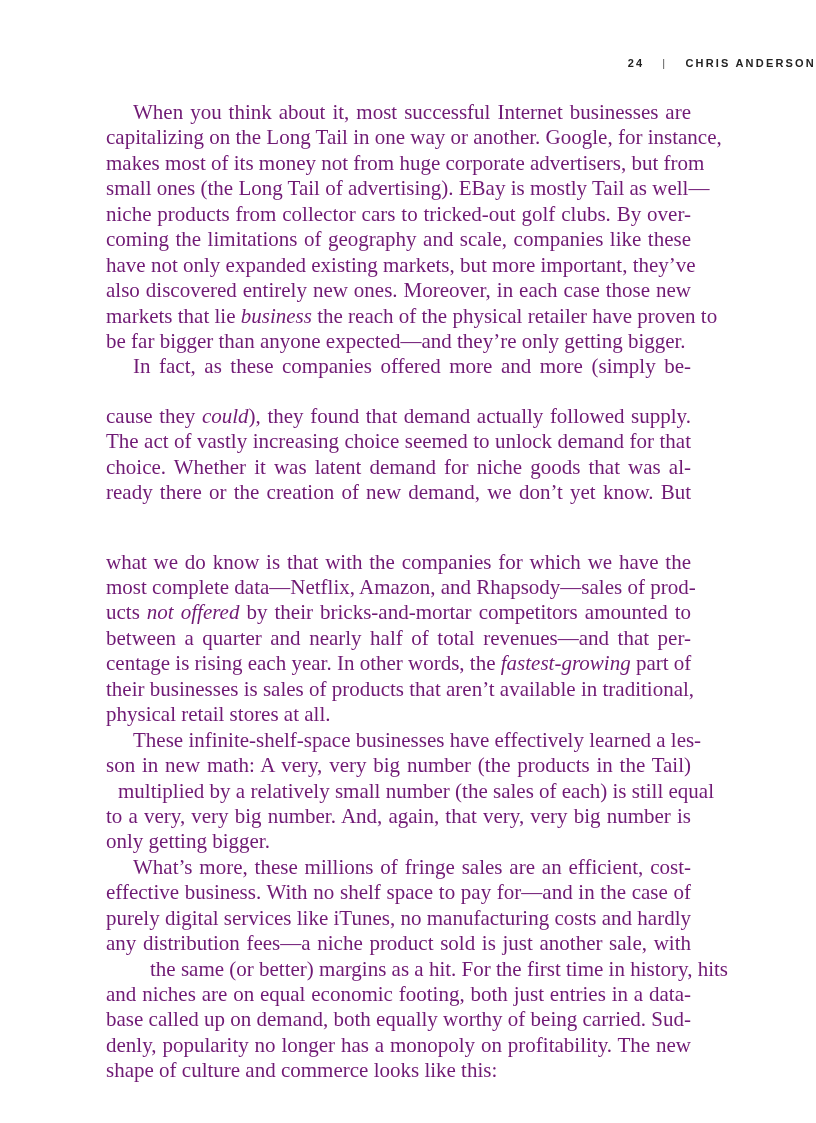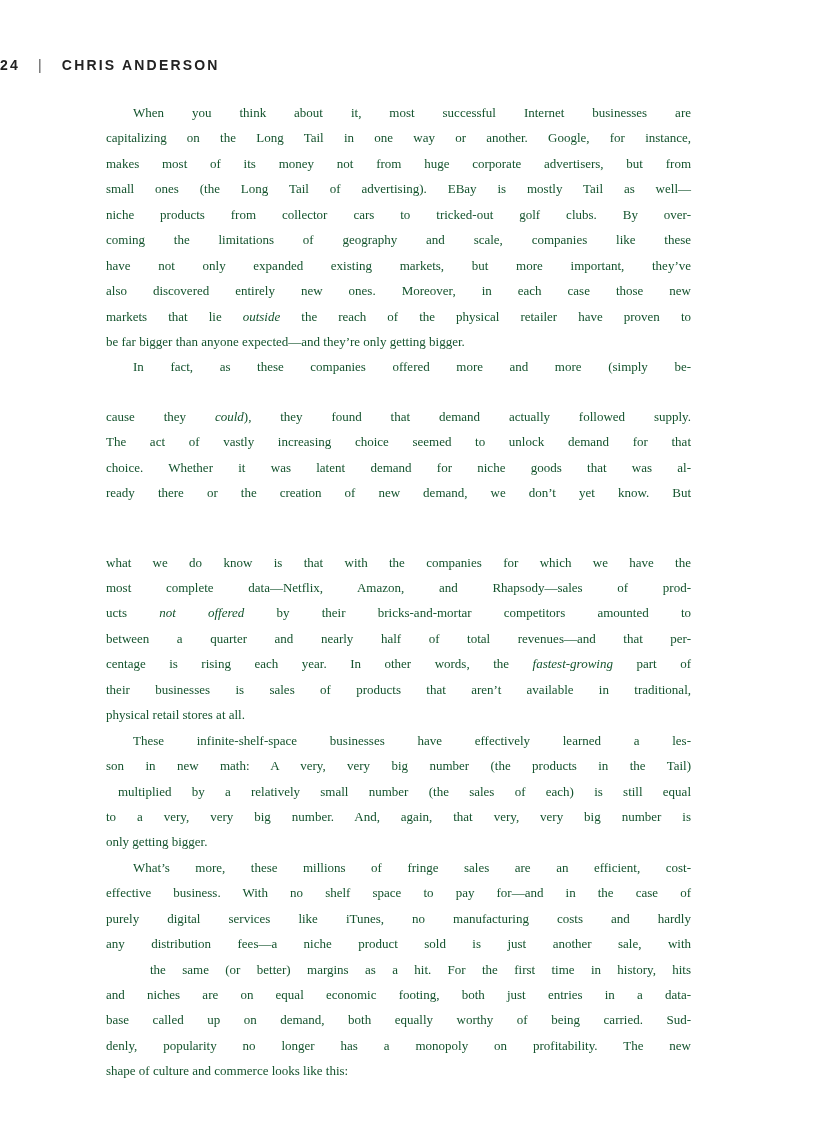--- a/index.html
+++ b/index.html
@@ -5,8 +5,8 @@
     html, body { margin: 0; padding: 0; background: #ffffff; }
     body { width: 816px; height: 1123px; position: relative; overflow: hidden; }
     .running-head {
-      position: absolute; top: 57px; left: 0; width: 816px; text-align: left;
-      font-family: "Liberation Sans", sans-serif; font-weight: bold; font-size: 14px;
+      position: absolute; top: 57px; left: 0; width: 816px; text-align: right;
+      font-family: "Liberation Sans", sans-serif; font-weight: bold; font-size: 11px;
       letter-spacing: 2.2px; color: #222;
     }
     .running-head .sep { display: inline-block; margin: 0 18px; font-weight: normal; color: #555; }

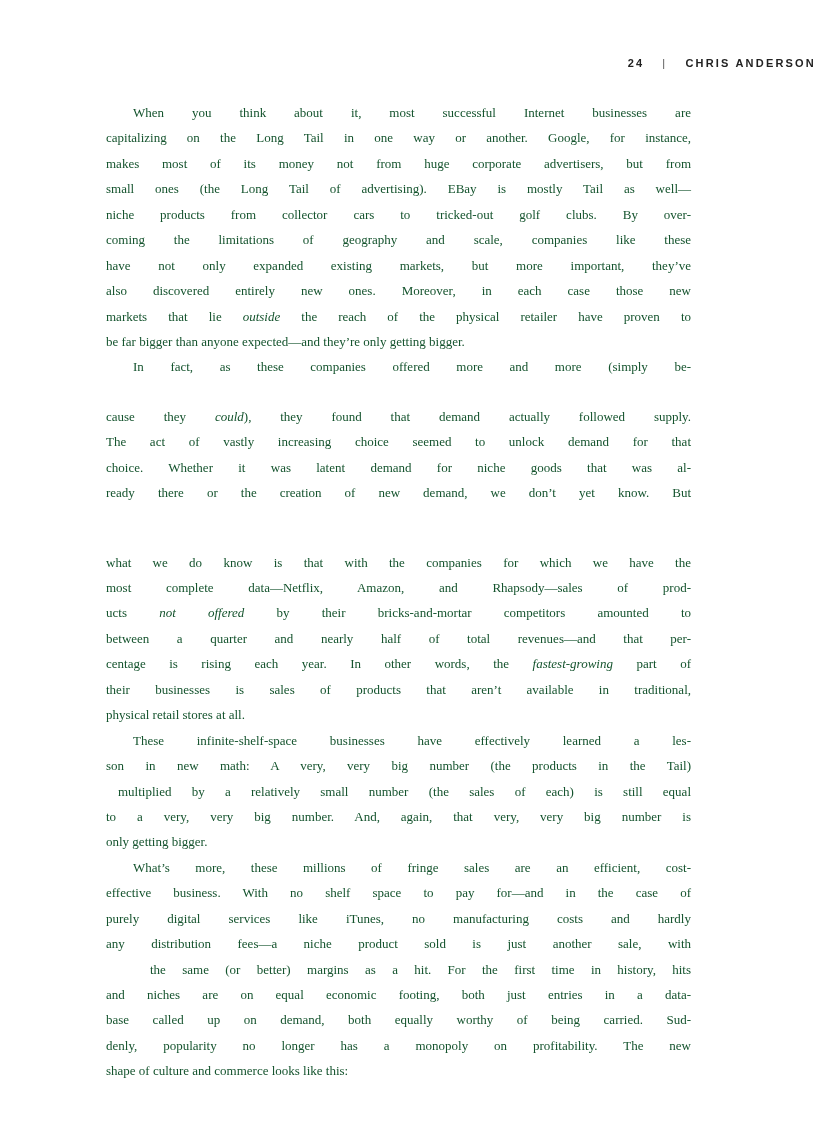--- a/index.html
+++ b/index.html
@@ -12,7 +12,7 @@
     .running-head .sep { display: inline-block; margin: 0 18px; font-weight: normal; color: #555; }
     .body-text {
       position: absolute; top: 100px; left: 106px; width: 585px;
-      font-family: "Liberation Serif", serif; font-size: 13px; color: #14532d;
+      font-family: "Liberation Serif", serif; font-size: 21px; color: #701a75;
     }
     .line {
       height: 25.45px; line-height: 25.45px; white-space: nowrap;

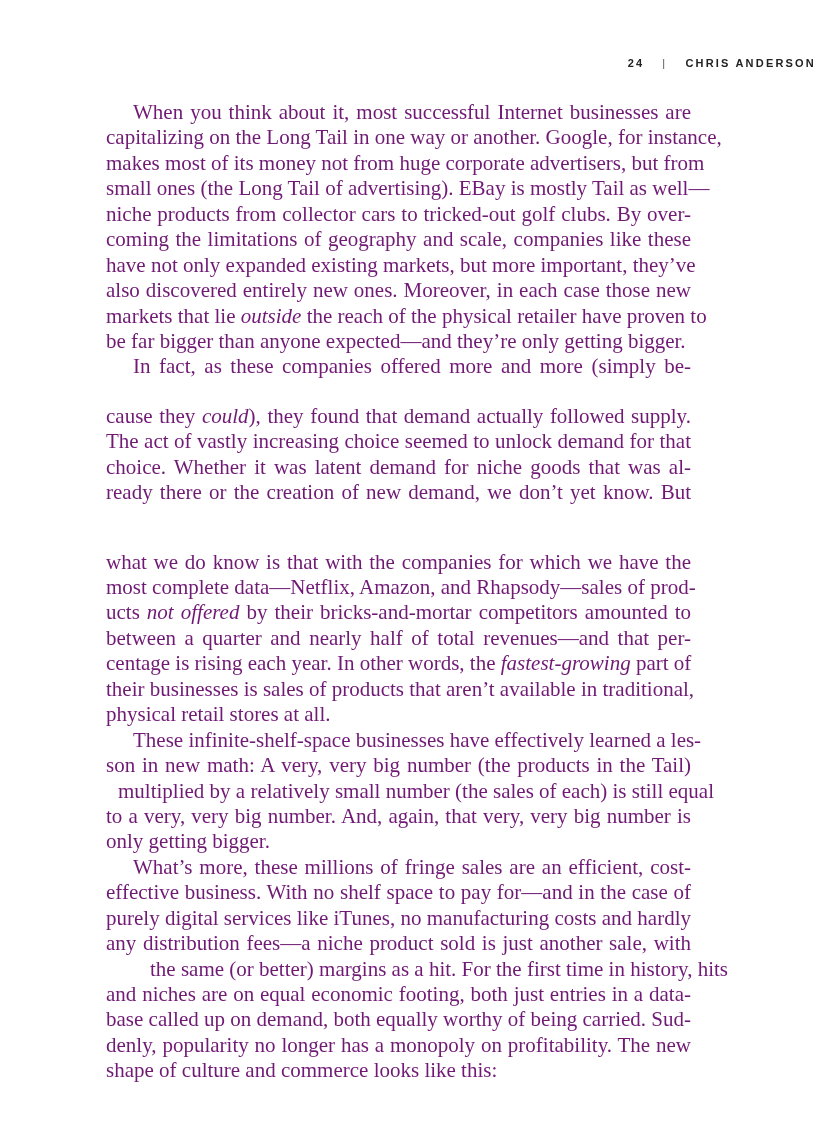--- a/index.html
+++ b/index.html
@@ -39,7 +39,7 @@
       <div class="line" style="white-space: nowrap;"><span>coming the limitations of geography and scale, companies like these</span></div>
       <div class="line" style="white-space: nowrap;"><span>have not only expanded existing markets, but more important, they’ve</span></div>
       <div class="line" style="white-space: nowrap;"><span>also discovered entirely new ones. Moreover, in each case those new</span></div>
-      <div class="line" style="white-space: nowrap;"><span>markets that lie </span><em>outside</em><span> the reach of the physical retailer have proven to</span></div>
+      <div class="line" style="white-space: nowrap;"><span>markets that lie </span><em>business</em><span> the reach of the physical retailer have proven to</span></div>
       <div class="line last" style="white-space: nowrap;"><span>be far bigger than anyone expected—and they’re only getting bigger.</span></div>
     </div>
     <div>

